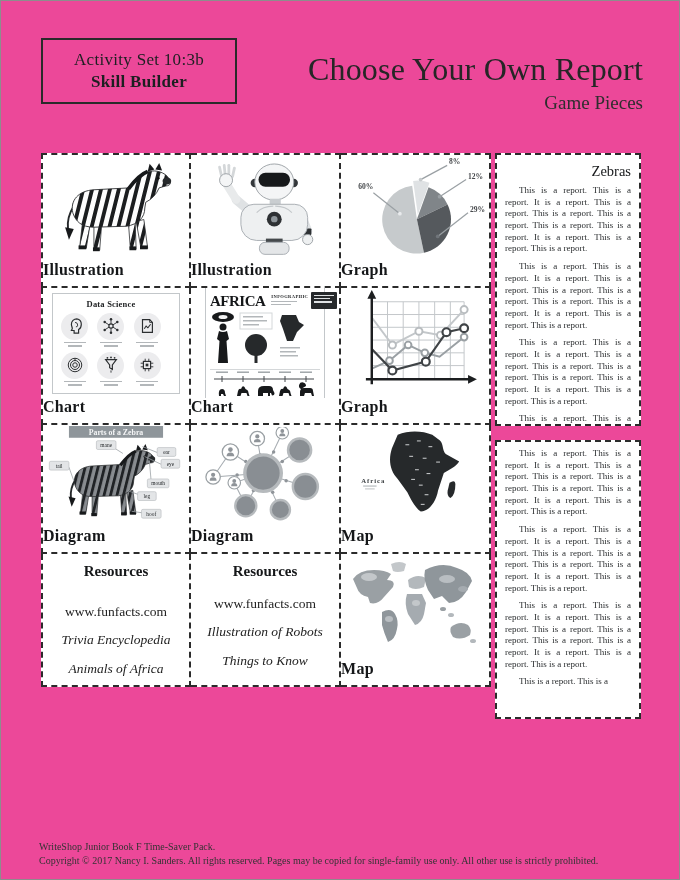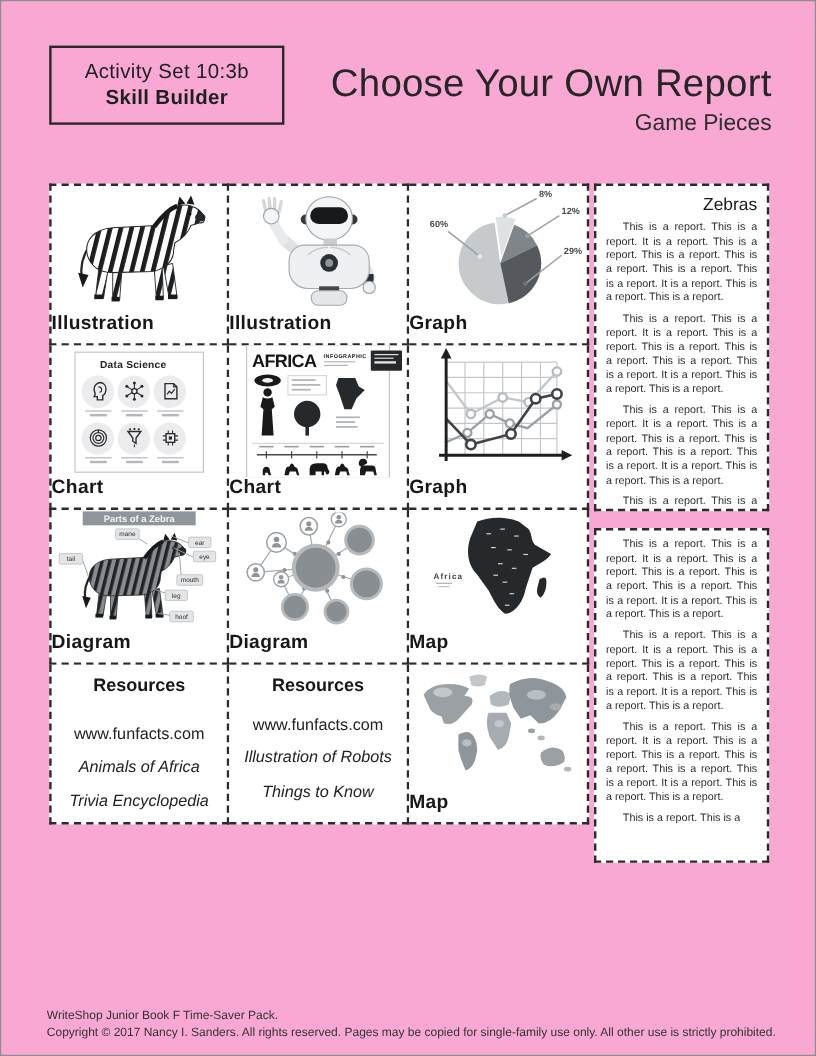--- a/index.html
+++ b/index.html
@@ -5,8 +5,8 @@
   html,body{margin:0;padding:0;background:#e9e9e9;}
   .page{
     position:relative;width:680px;height:880px;margin:0 auto;
-    background:#f9a8d4;border:1px solid #8d8d8d;box-sizing:border-box;
-    font-family:Liberation Sans, sans-serif;color:#1d1f21;
+    background:#ec4899;border:1px solid #8d8d8d;box-sizing:border-box;
+    font-family:Liberation Serif, serif;color:#1d1f21;
     overflow:hidden;
   }
   

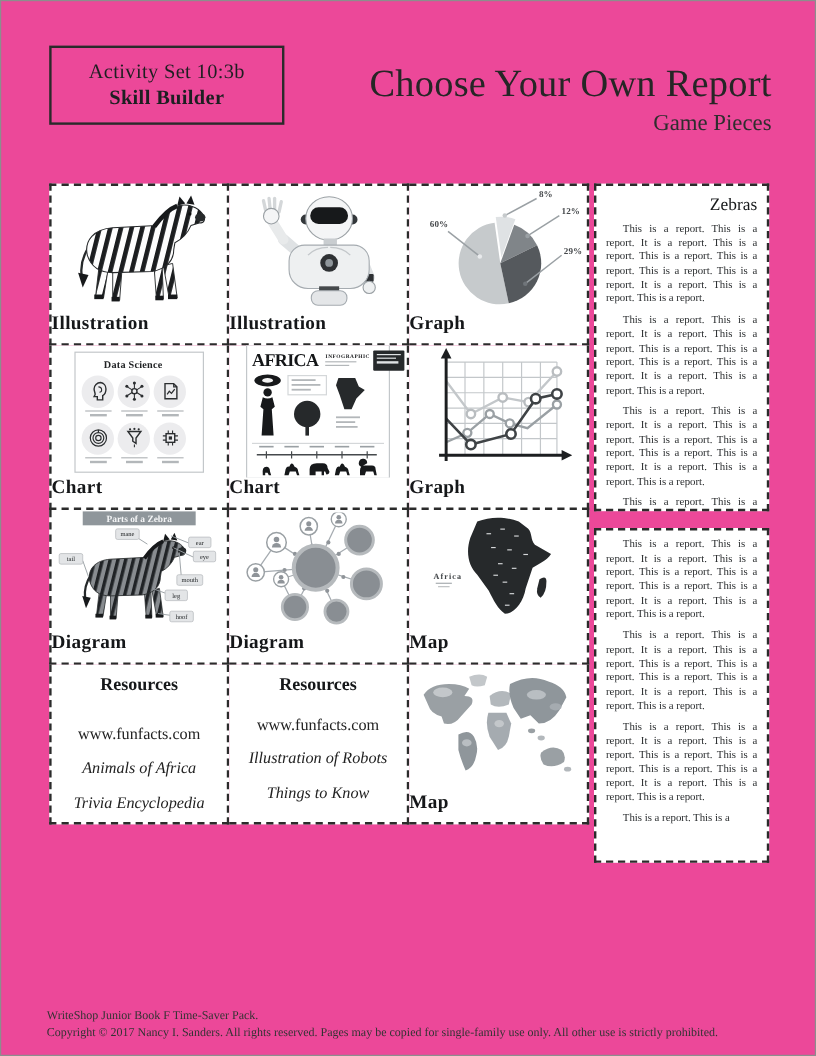--- a/index.html
+++ b/index.html
@@ -56,7 +56,7 @@
   }
   
   .mini-card{background:#fff;border:1px solid #c3c7ca;box-sizing:border-box;}
-  .ds-card{width:108px;padding:5px 15px 7px 5px;}
+  .ds-card{width:128px;padding:5px 15px 7px 5px;}
   .ds-title{font-size:8.5px;font-weight:bold;text-align:center;letter-spacing:.2px;color:#202224;margin-bottom:4px;}
   .ds-grid{display:grid;grid-template-columns:repeat(3,1fr);row-gap:5px;column-gap:3px;}
   .ds-item{display:flex;flex-direction:column;align-items:center;gap:2px;}

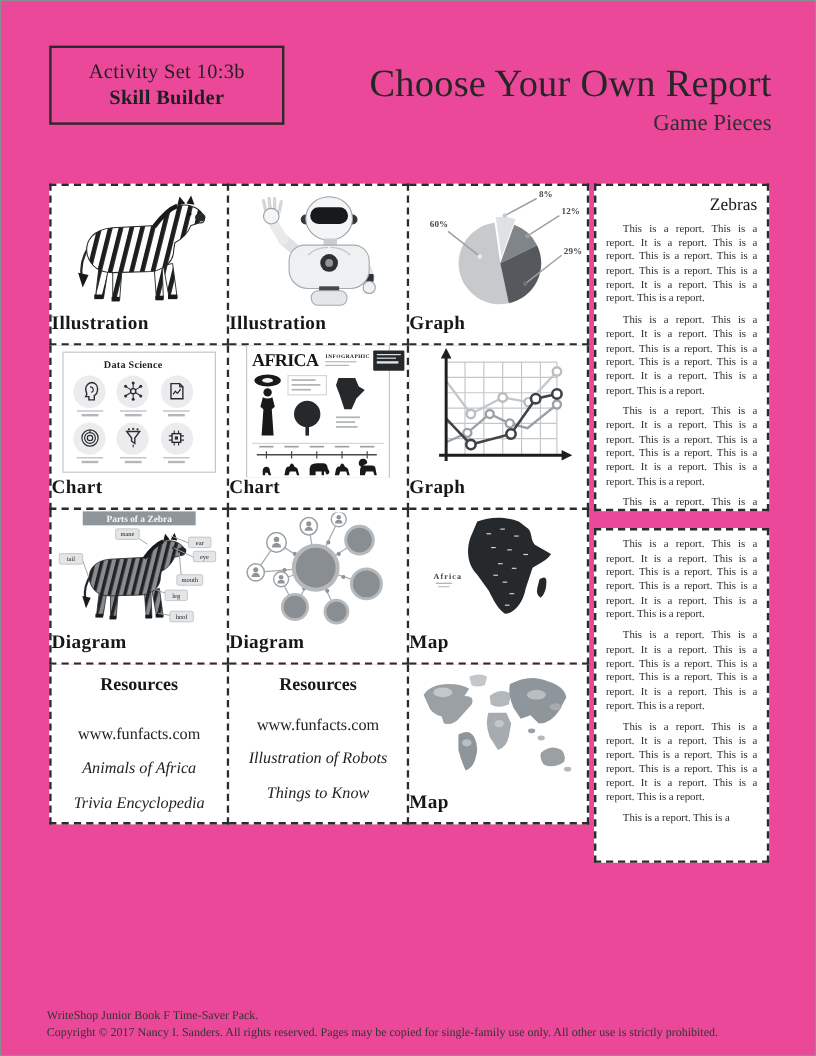--- a/index.html
+++ b/index.html
@@ -541,8 +541,8 @@
     <div class="cell c1">
       <div class="res-heading">Resources</div>
       <div class="res-url">www.funfacts.com</div>
+      <div class="res-item">Trivia Encyclopedia</div>
       <div class="res-item">Animals of Africa</div>
-      <div class="res-item">Trivia Encyclopedia</div>
     </div>
 
     <div class="cell res2">

